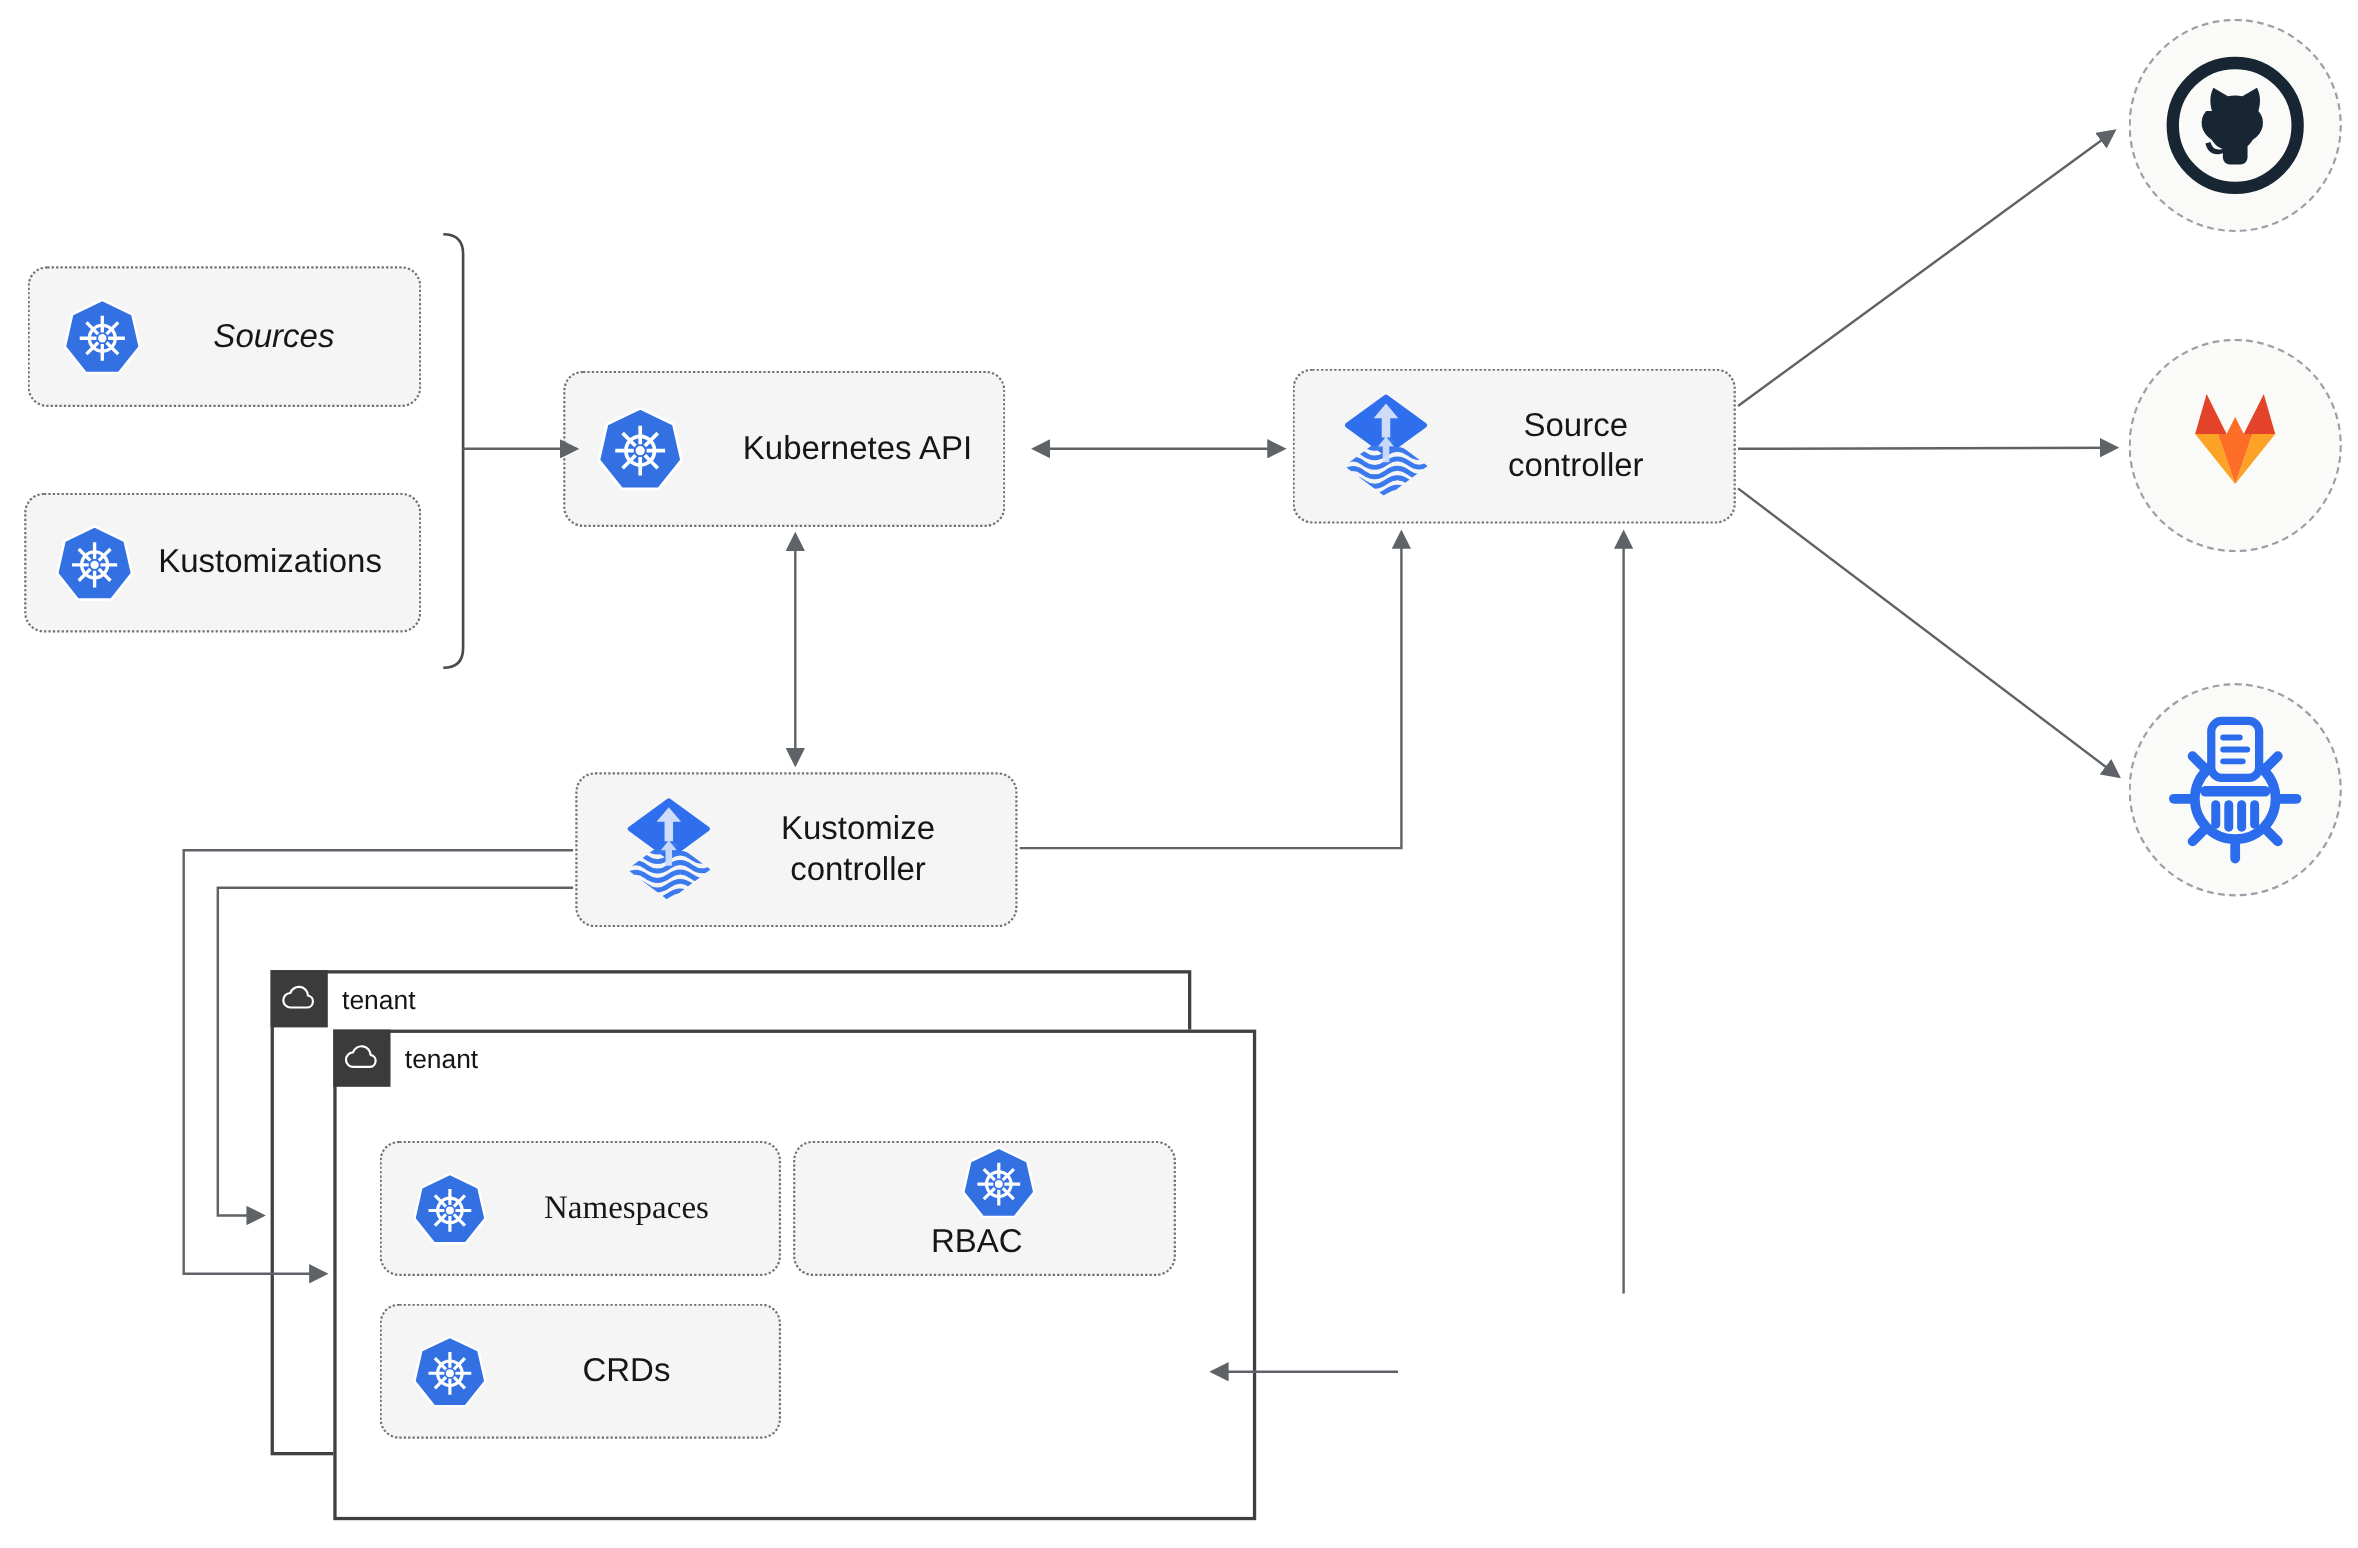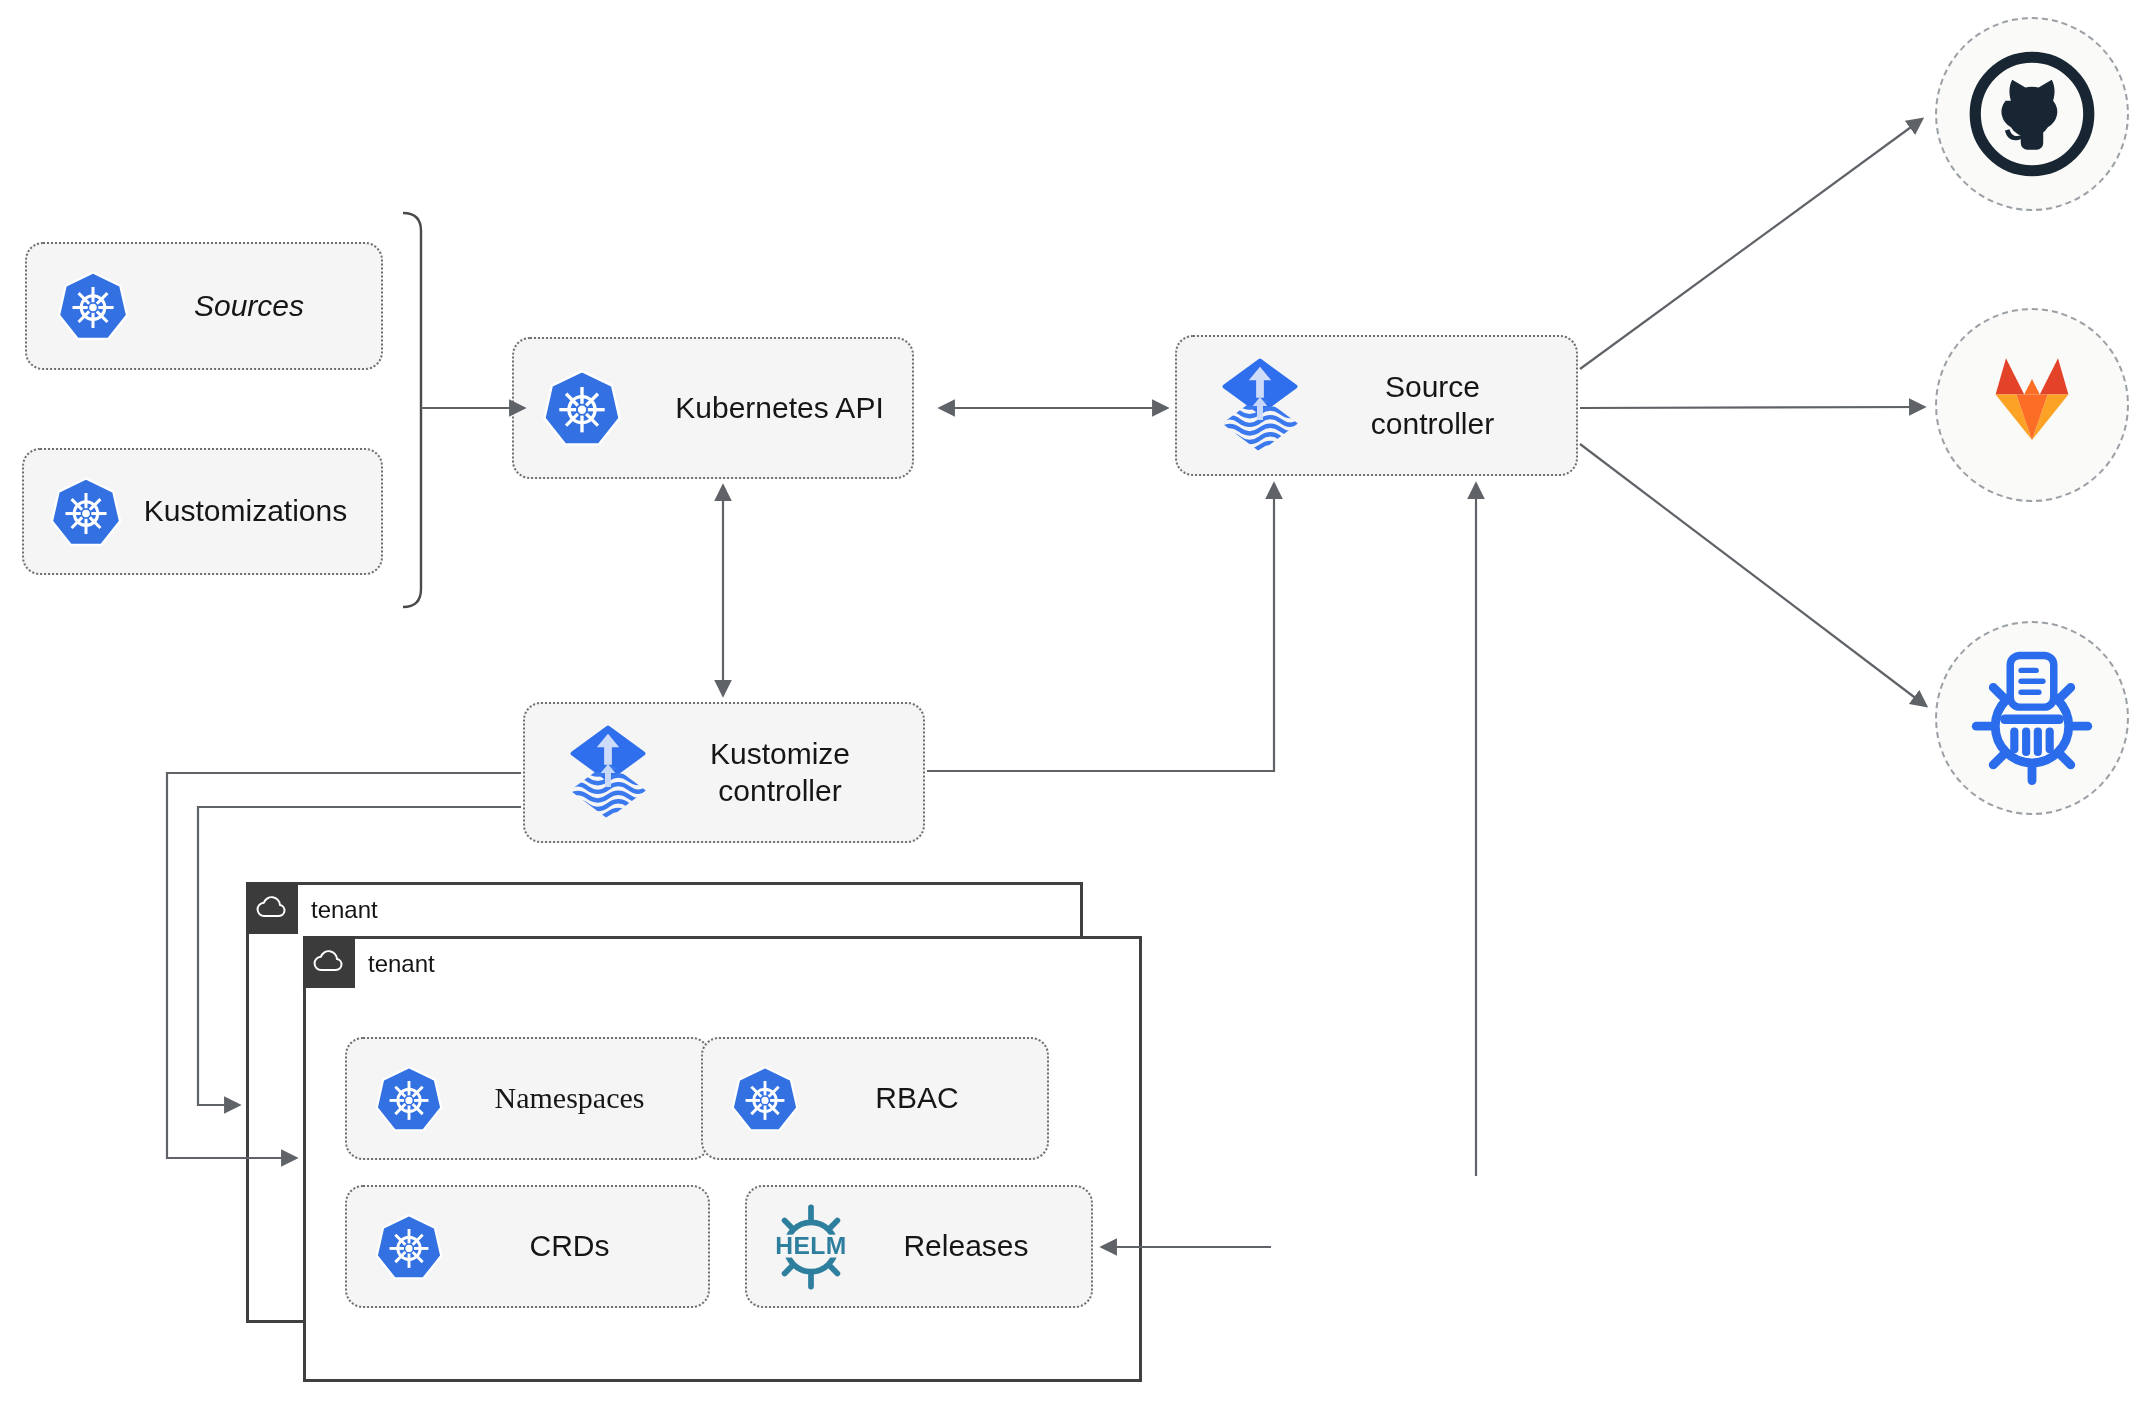--- a/index.html
+++ b/index.html
@@ -210,7 +210,7 @@
     <span class="nlabel">Namespaces</span>
   </div>
 
-  <div class="node" style="left:701px;top:1037px;width:348px;height:123px;z-index:22;">
+  <div class="node" style="left:721px;top:1037px;width:348px;height:123px;z-index:22;flex-direction:column;">
     <span class="nicon" style="padding-left:26px;">
       <svg width="72" height="72">
           <use href="#sym-k8s"></use>

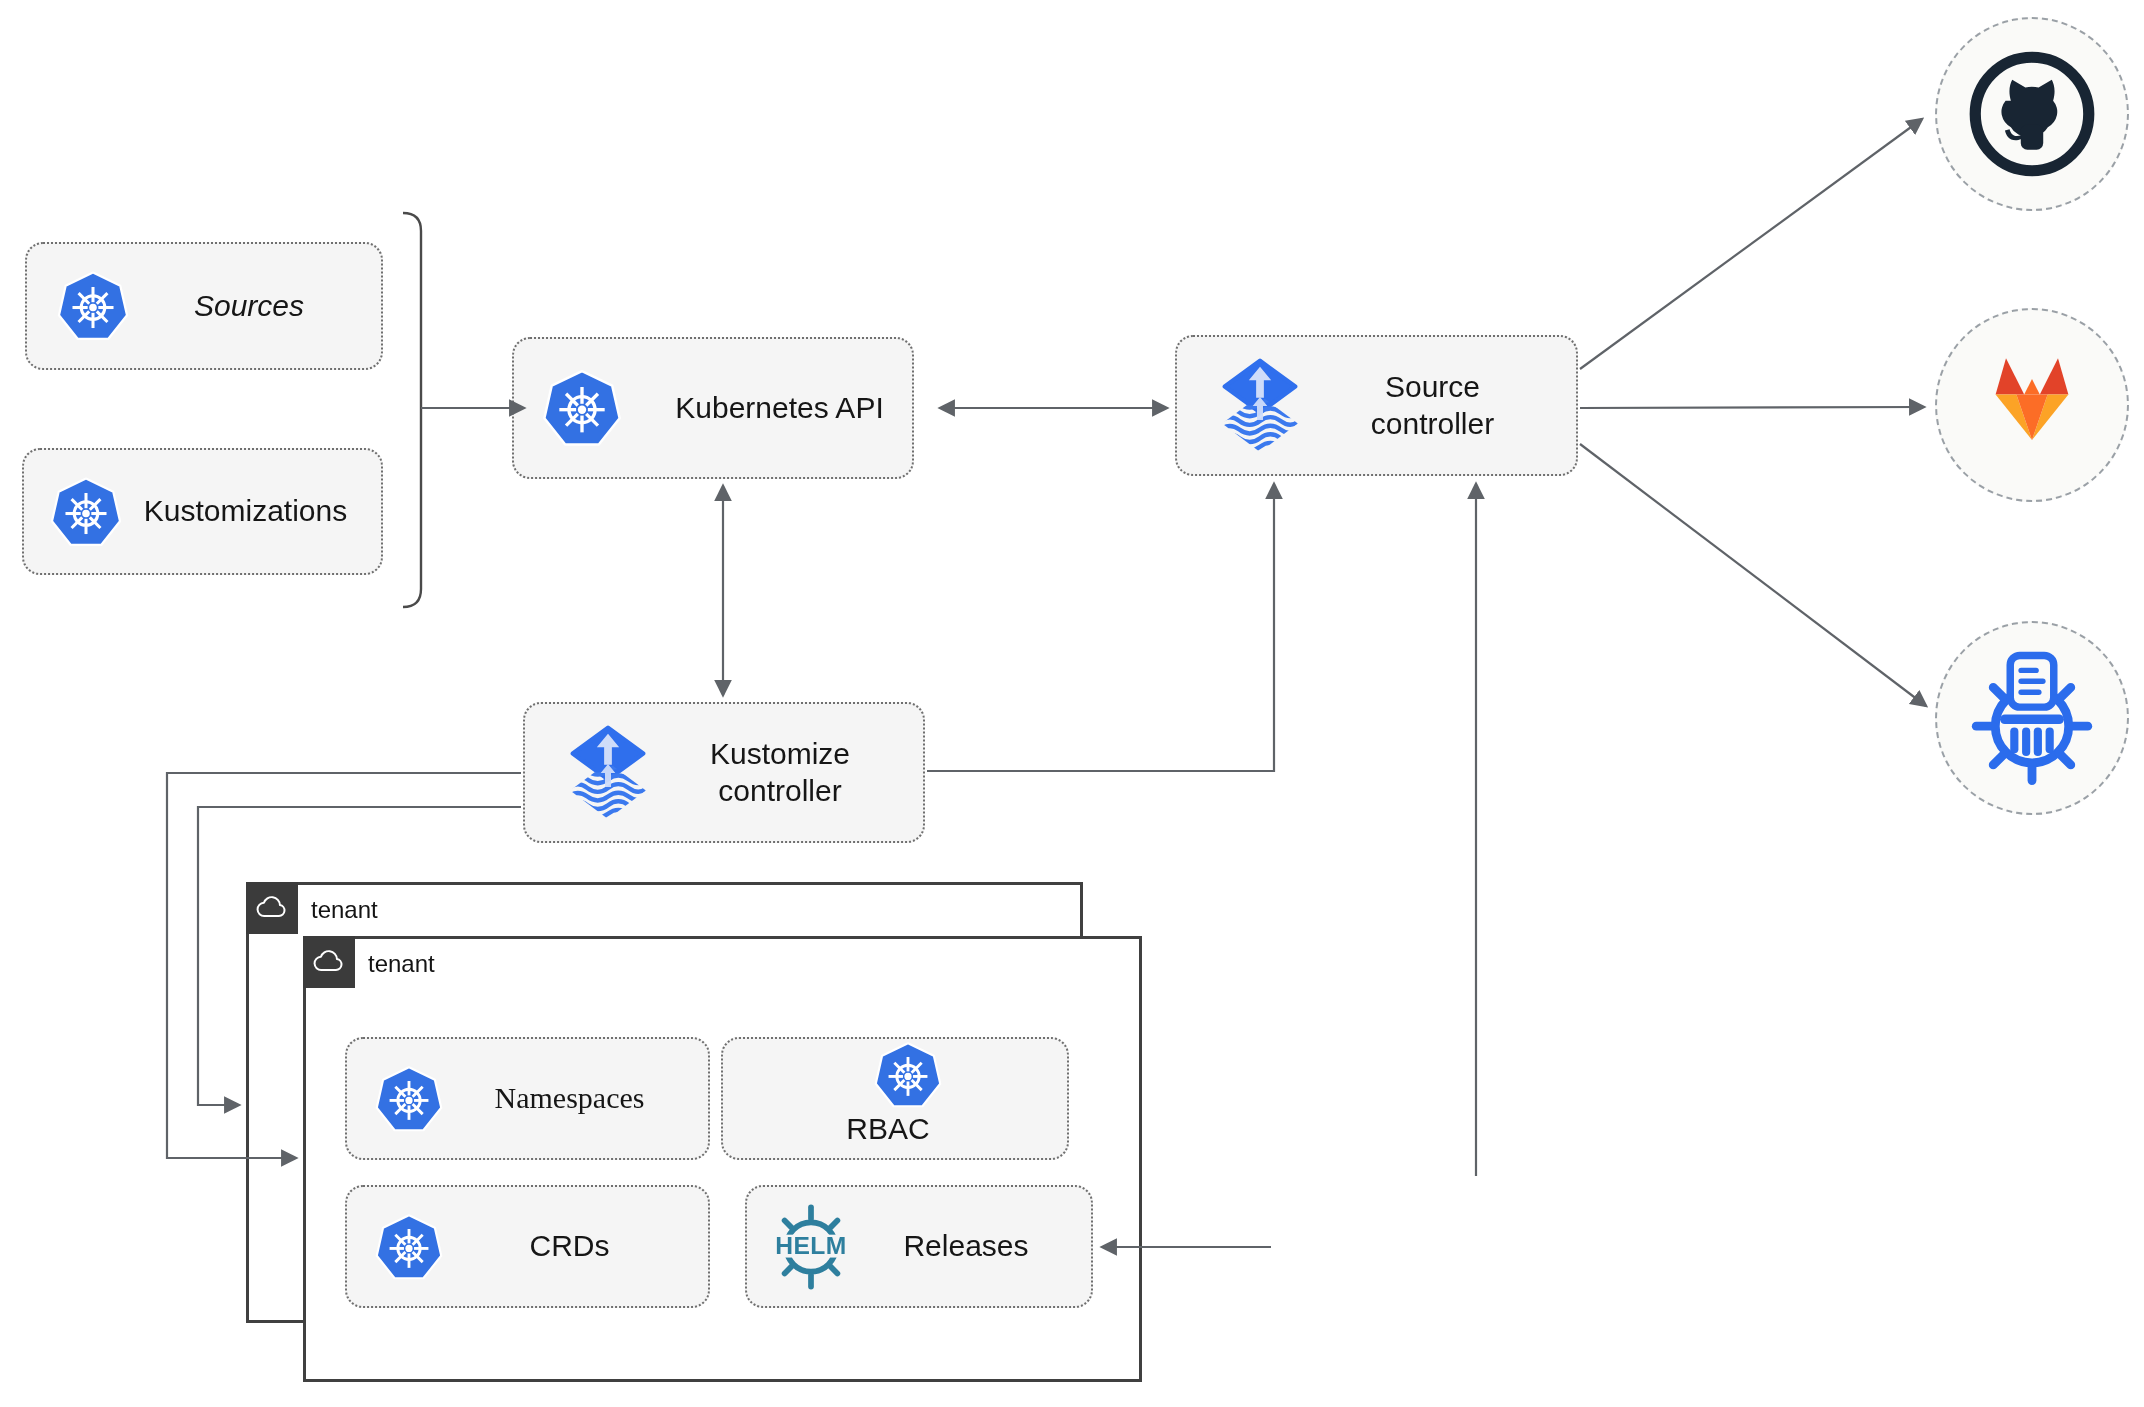--- a/index.html
+++ b/index.html
@@ -228,14 +228,6 @@
     <span class="nlabel">CRDs</span>
   </div>
 
-  <div class="node" style="left:745px;top:1185px;width:348px;height:123px;z-index:22;">
-    <span class="nicon" style="padding-left:20px;">
-      <svg width="88" height="88">
-          <use href="#sym-helm"></use>
-        </svg>
-      </span>
-    <span class="nlabel">Releases</span>
-  </div>
 
   <div class="endpoint" style="left:1935px;top:17px;">
     <svg width="132" height="132">

